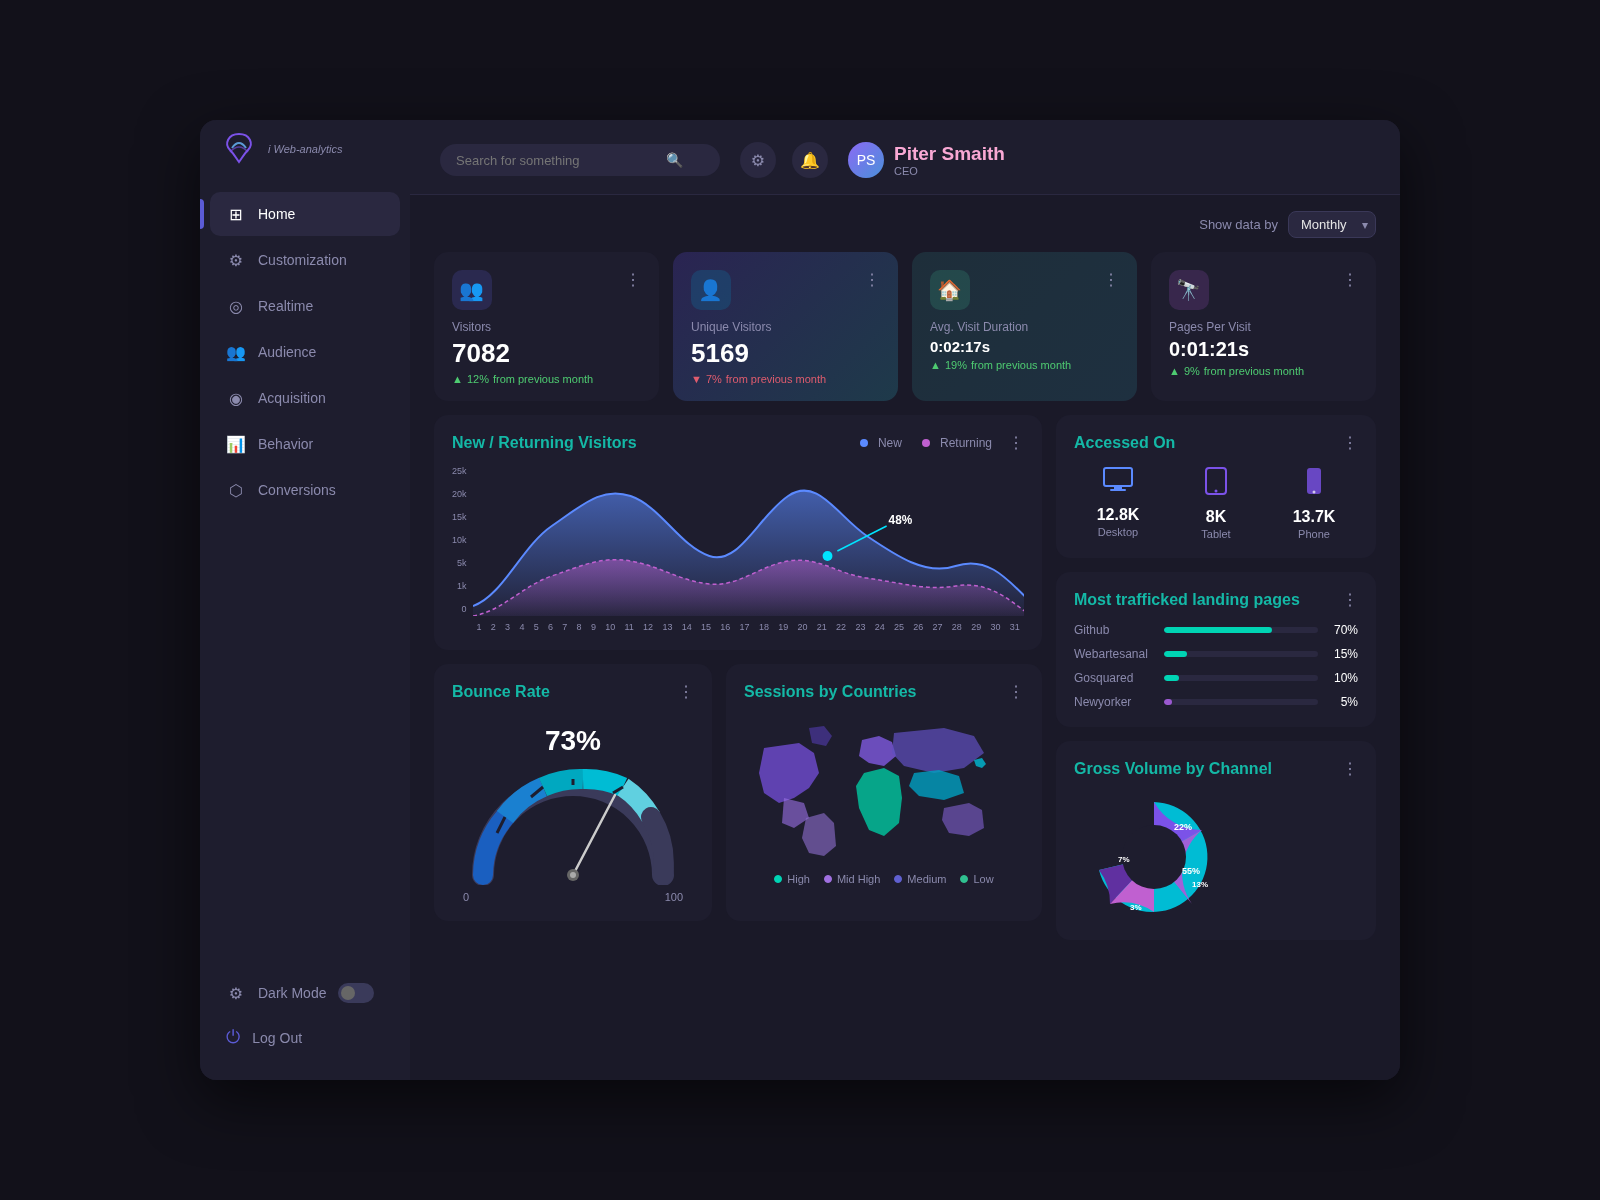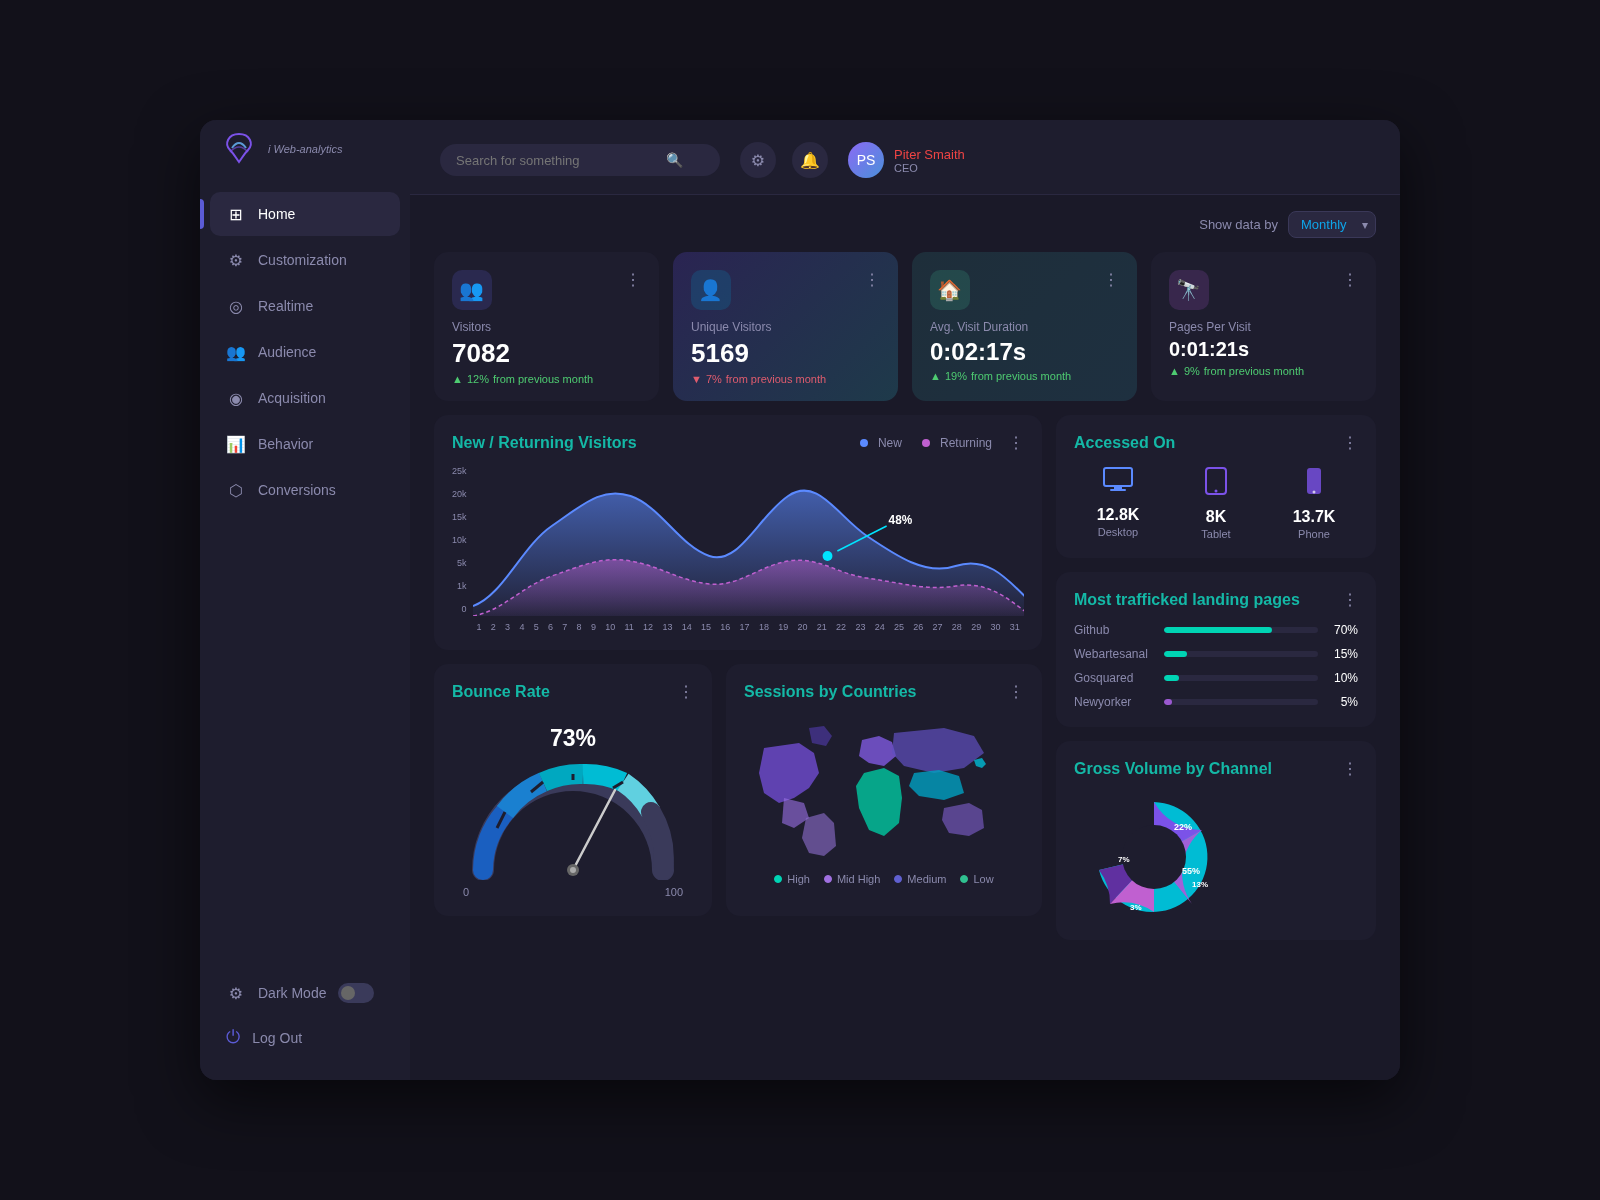--- a/index.html
+++ b/index.html
@@ -204,7 +204,7 @@
       font-size: 14px;
       color: #fff;
     }
-    .user-name { color: #ef4444; font-size: 13px; font-weight: 400; }
+    .user-name { color: #f9a8d4; font-size: 19px; font-weight: 700; }
     .user-role { color: #8b8aad; font-size: 11px; }
     
     .content-area {

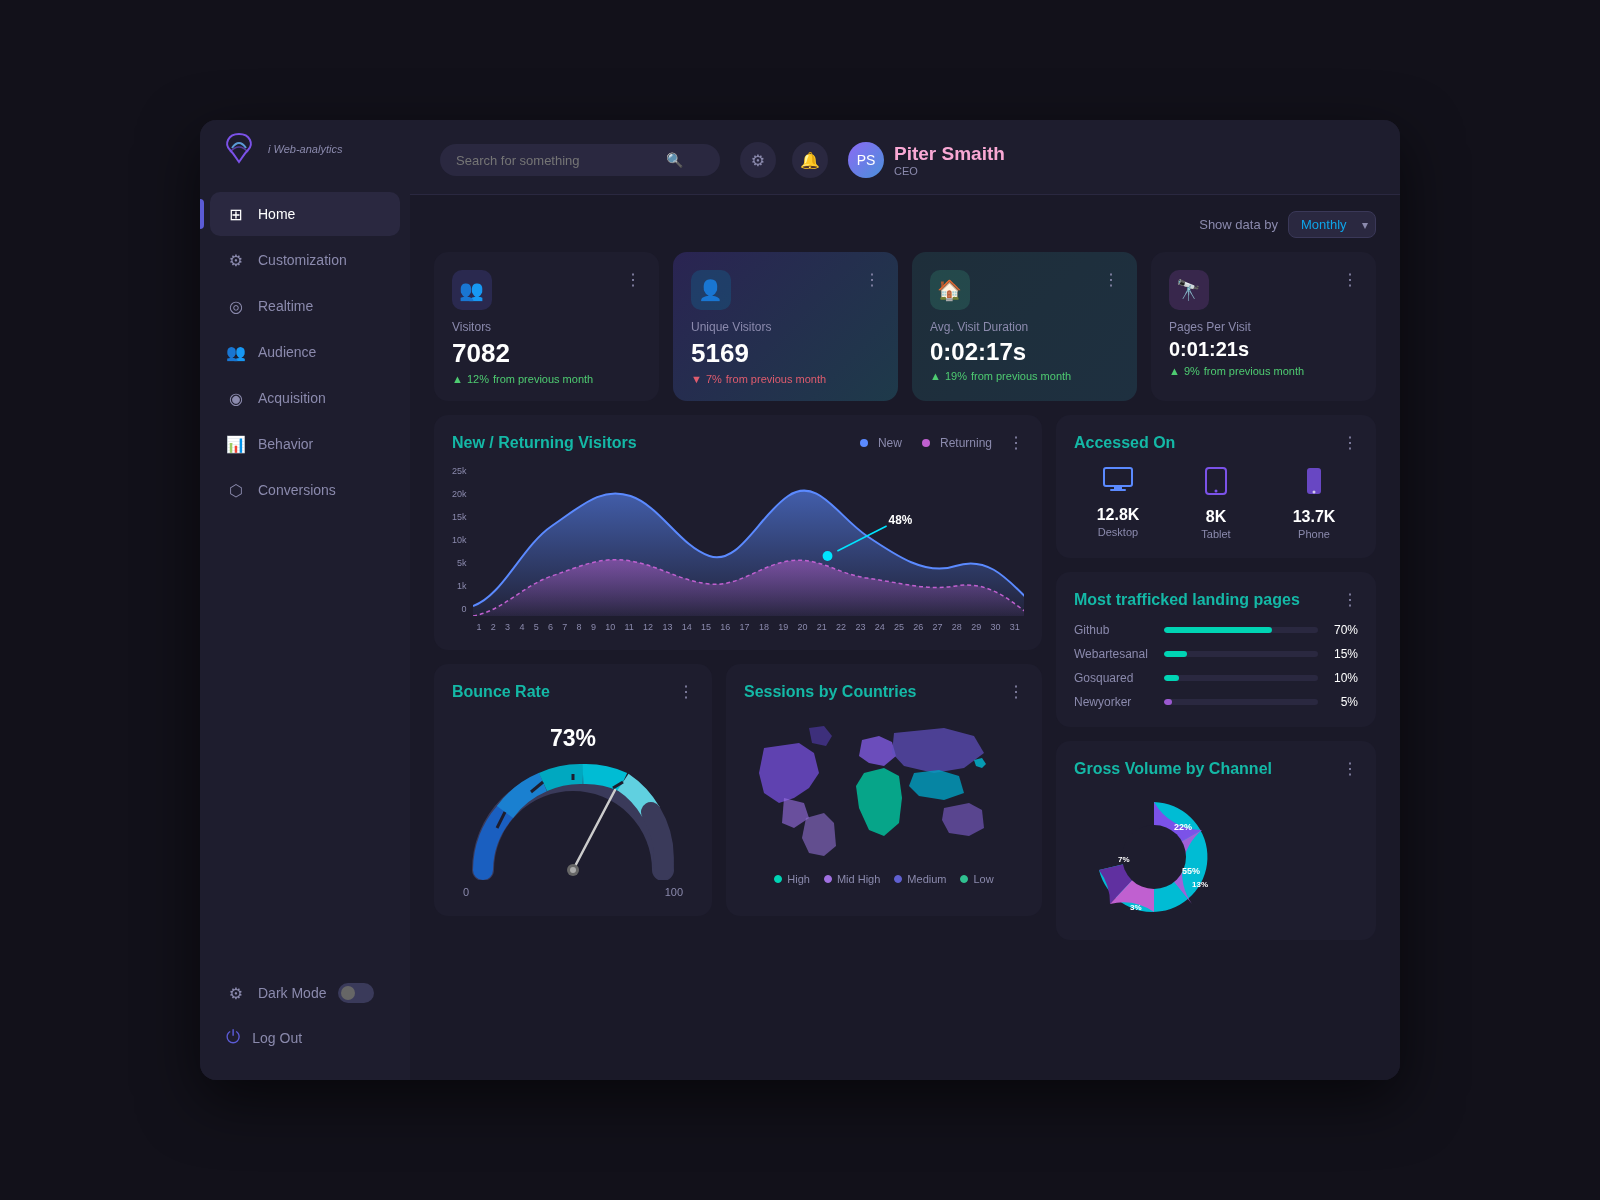--- a/index.html
+++ b/index.html
@@ -225,7 +225,7 @@
       background: #2a2840;
       border: 1px solid #3a3858;
       border-radius: 8px;
-      color: #0ea5e9;
+      color: #e5e5e5;
       font-size: 13px;
       padding: 5px 28px 5px 12px;
       appearance: none;

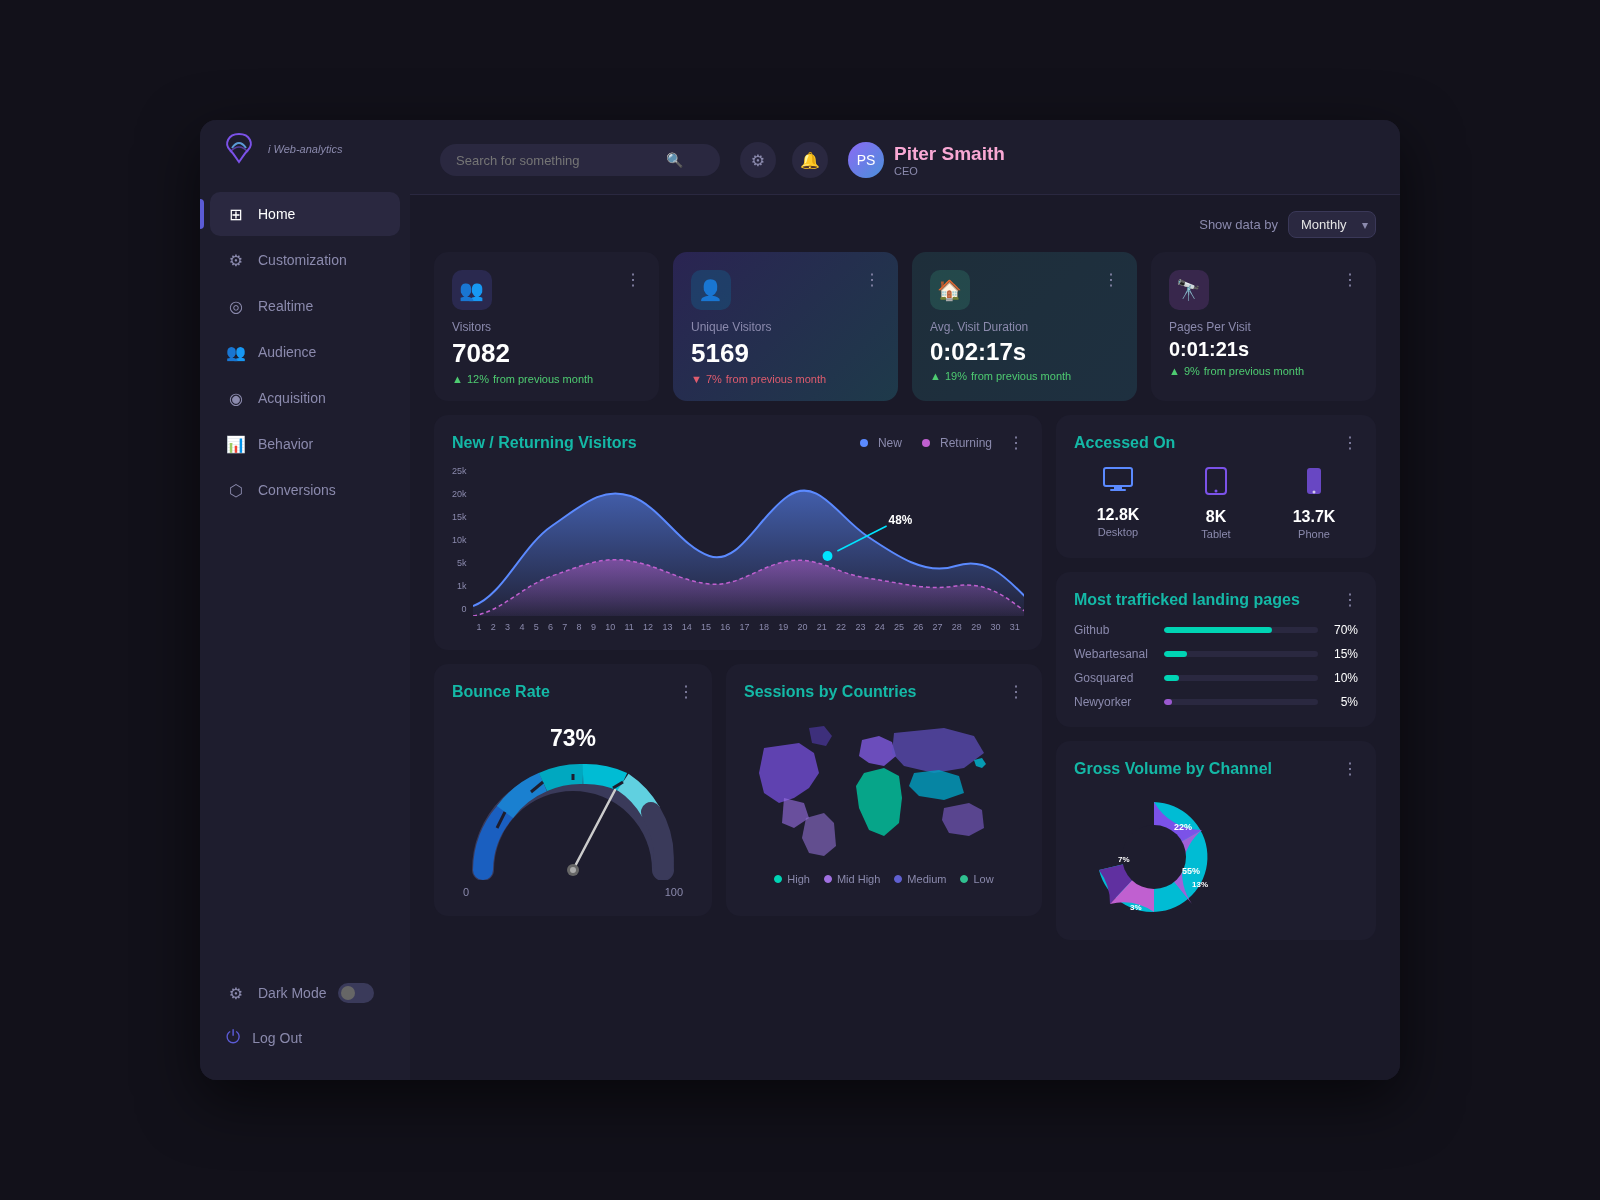--- a/index.html
+++ b/index.html
@@ -605,7 +605,7 @@
             <span class="stat-menu">⋮</span>
           </div>
           <div class="stat-label">Avg. Visit Duration</div>
-          <div class="stat-value" style="font-size:24px">0:02:17s</div>
+          <div class="stat-value" style="font-size:15px">0:02:17s</div>
           <div class="stat-change up">
             <span>▲</span>
             <span>19%</span>

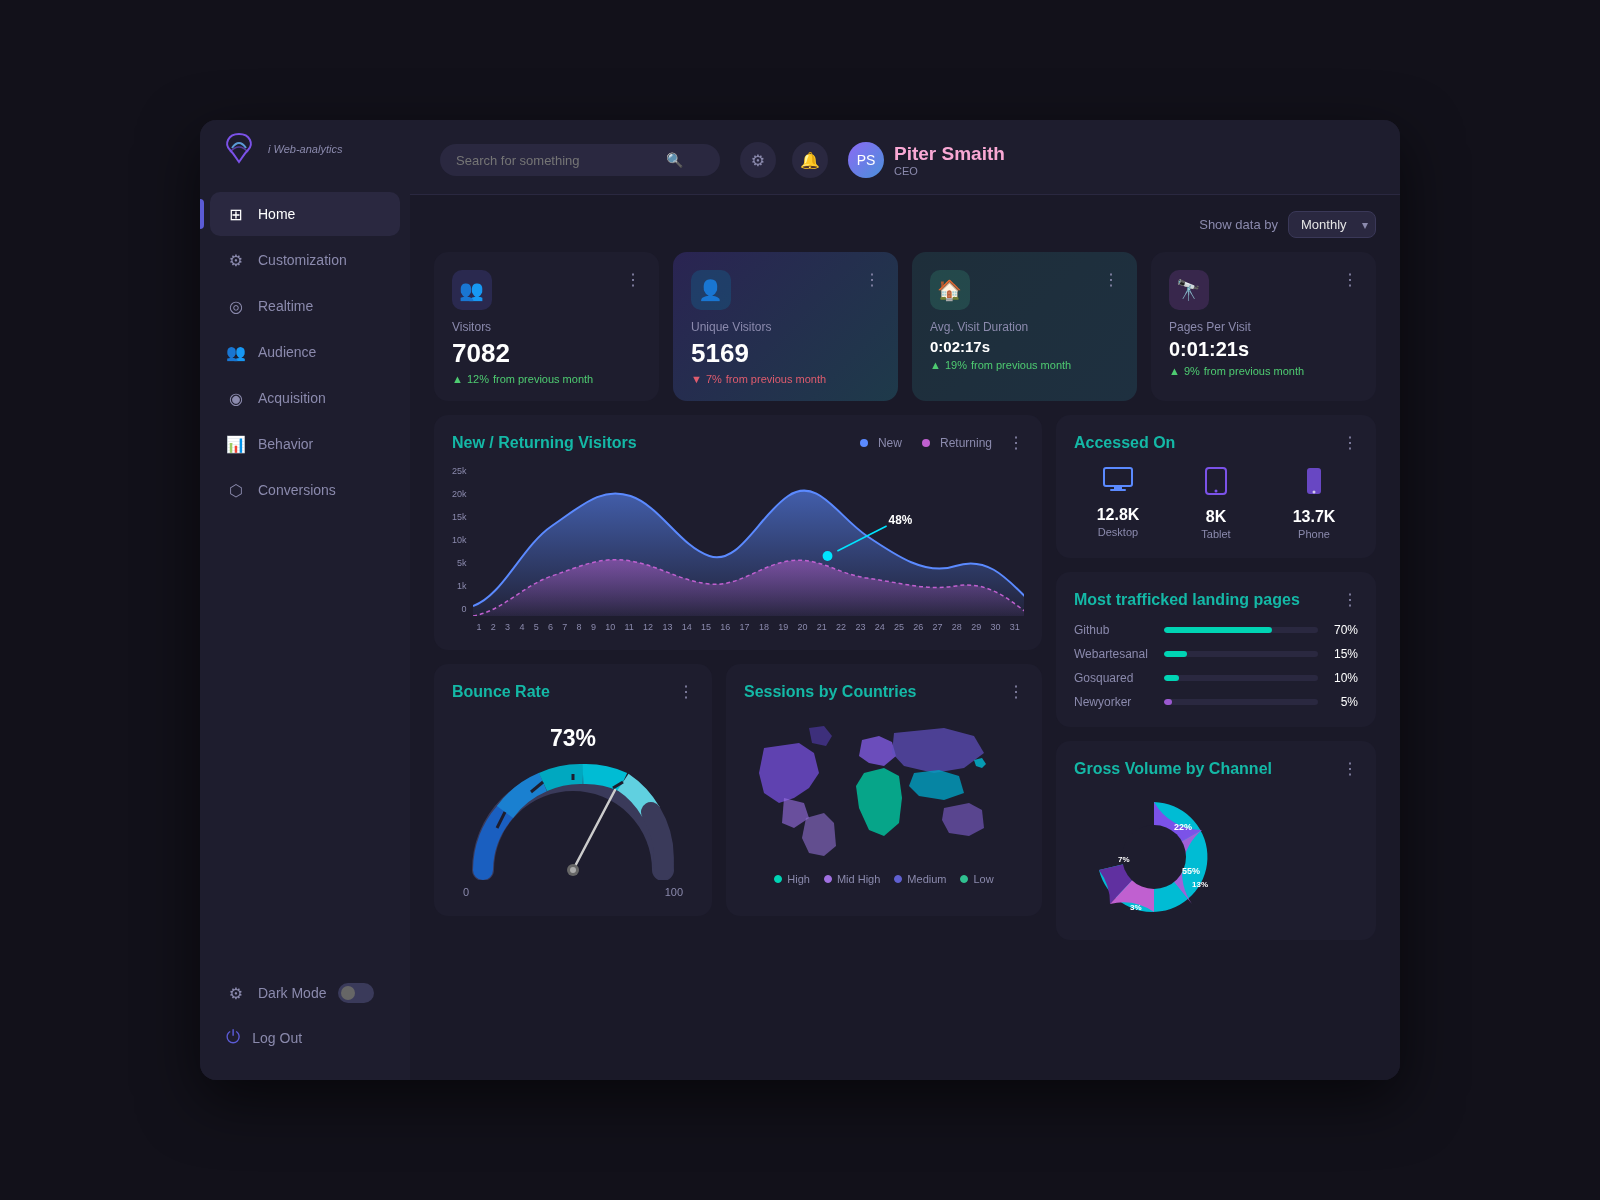--- a/index.html
+++ b/index.html
@@ -375,7 +375,7 @@
       padding-top: 10px;
     }
     .gauge-pct {
-      font-size: 23px;
+      font-size: 28px;
       font-weight: 700;
       color: #fff;
       margin-bottom: 8px;

